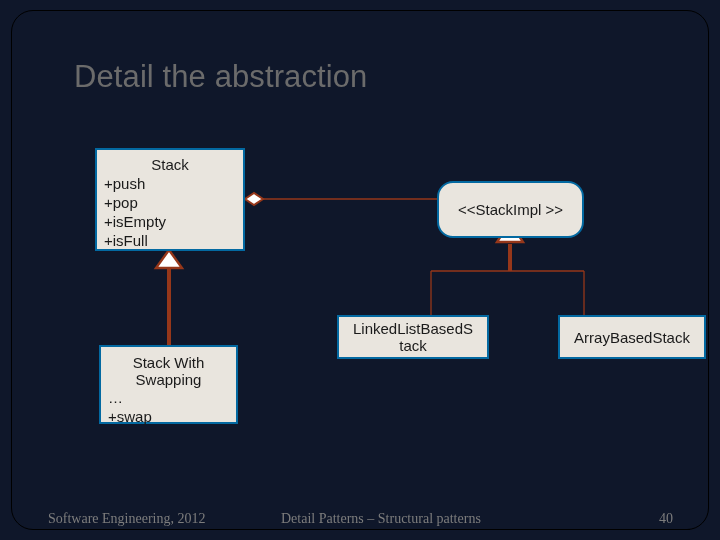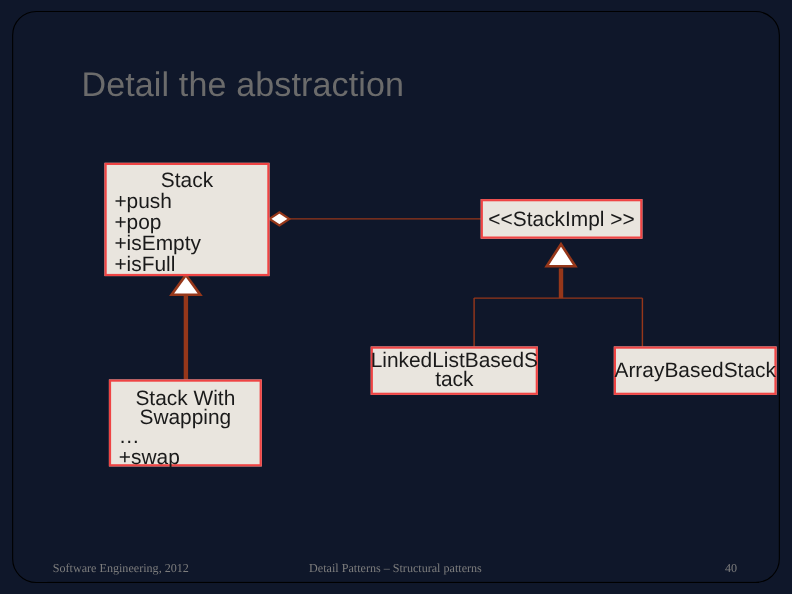--- a/index.html
+++ b/index.html
@@ -60,9 +60,9 @@
   .uml-box {
     position: absolute;
     background: #e9e5de;
-    border: 2px solid #ef4444;
+    border: 2px solid #0369a1;
     box-sizing: border-box;
-    font-size: 19px;
+    font-size: 15px;
     color: #1a1a1a;
     font-family: "Liberation Sans", sans-serif;
   }

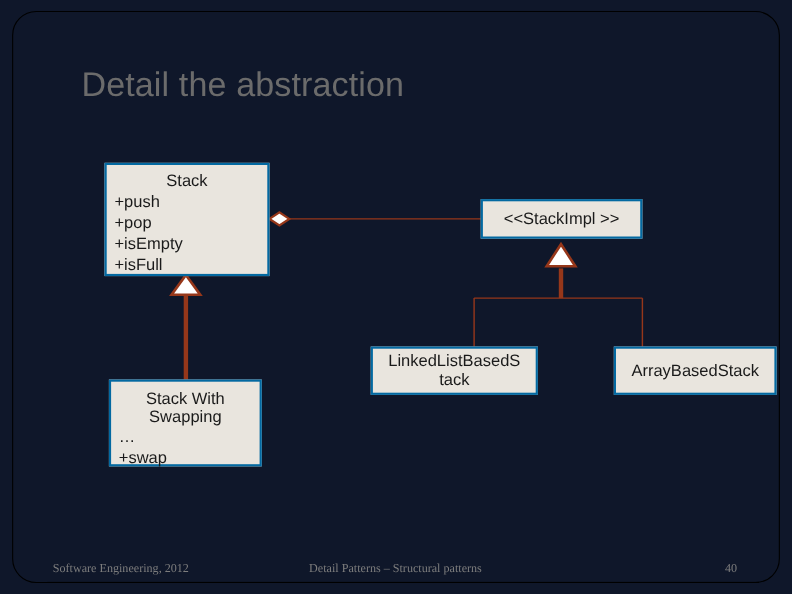--- a/index.html
+++ b/index.html
@@ -99,7 +99,8 @@
     left: 437px;
     top: 181px;
     width: 147px;
-    height: 36px;
+    height: 57px;
+    border-radius: 16px;
   }
 
   

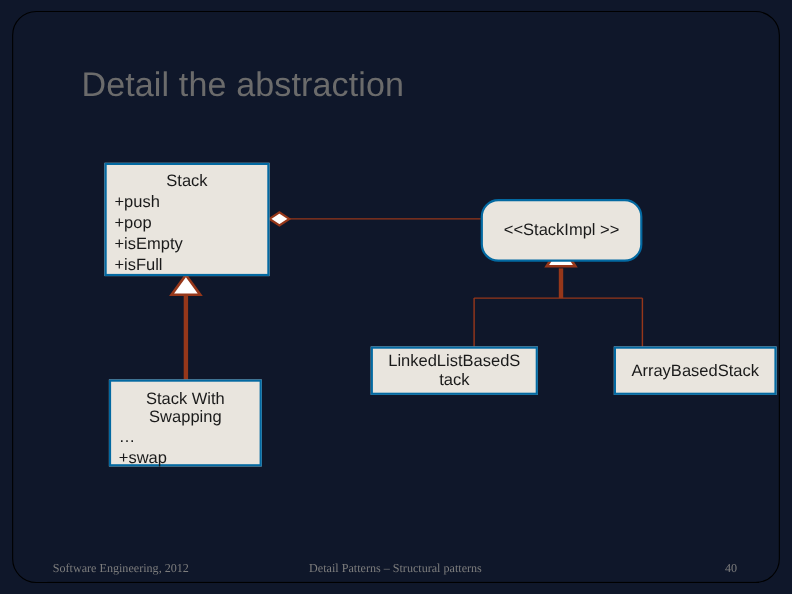--- a/index.html
+++ b/index.html
@@ -153,7 +153,7 @@
   .footer-text {
     position: absolute;
     font-family: "Liberation Serif", serif;
-    font-size: 11px;
+    font-size: 14px;
     color: #7d7d7d;
     white-space: nowrap;
   }

